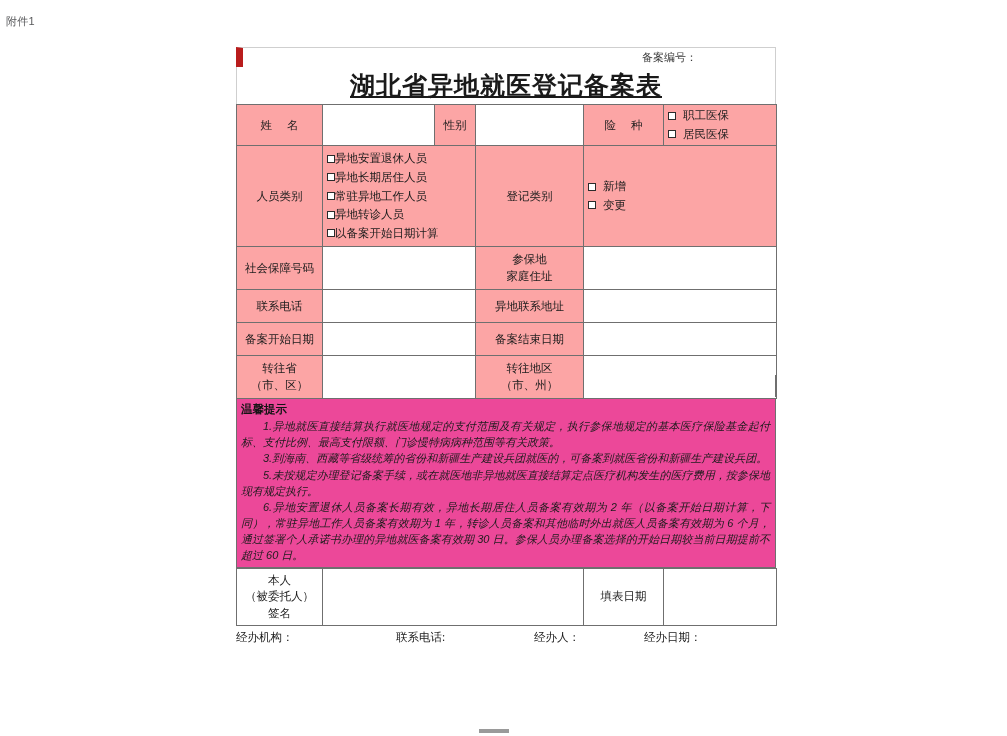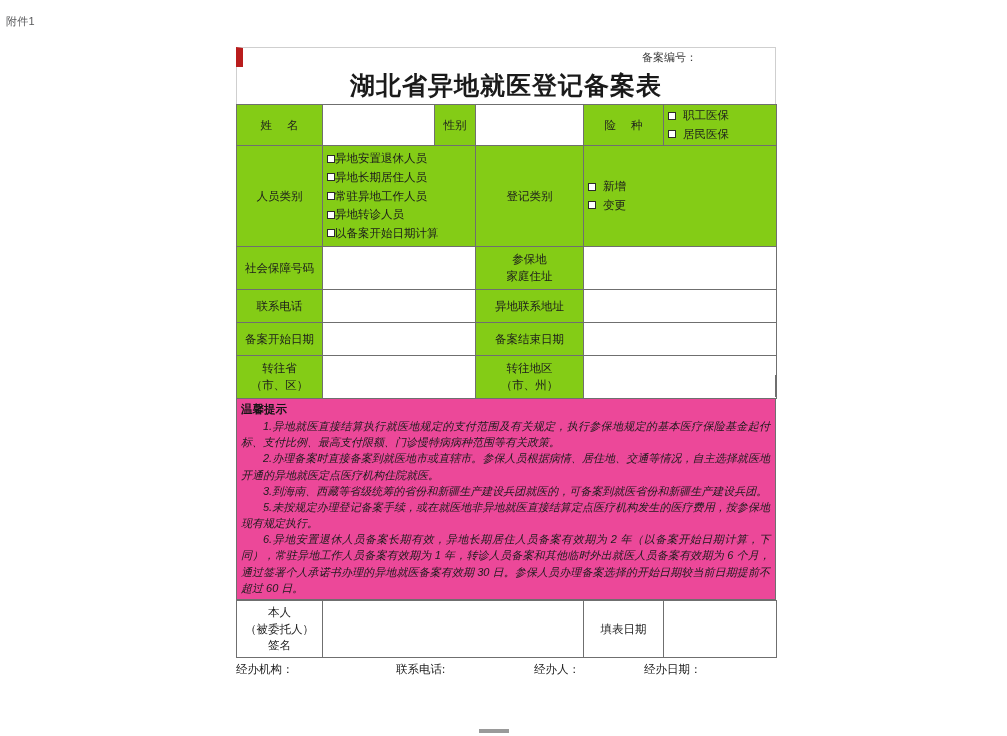--- a/index.html
+++ b/index.html
@@ -70,6 +70,7 @@
     letter-spacing: 1px;
     color: #1a1a1a;
     white-space: nowrap;
+    text-decoration: underline;
   }
 
   

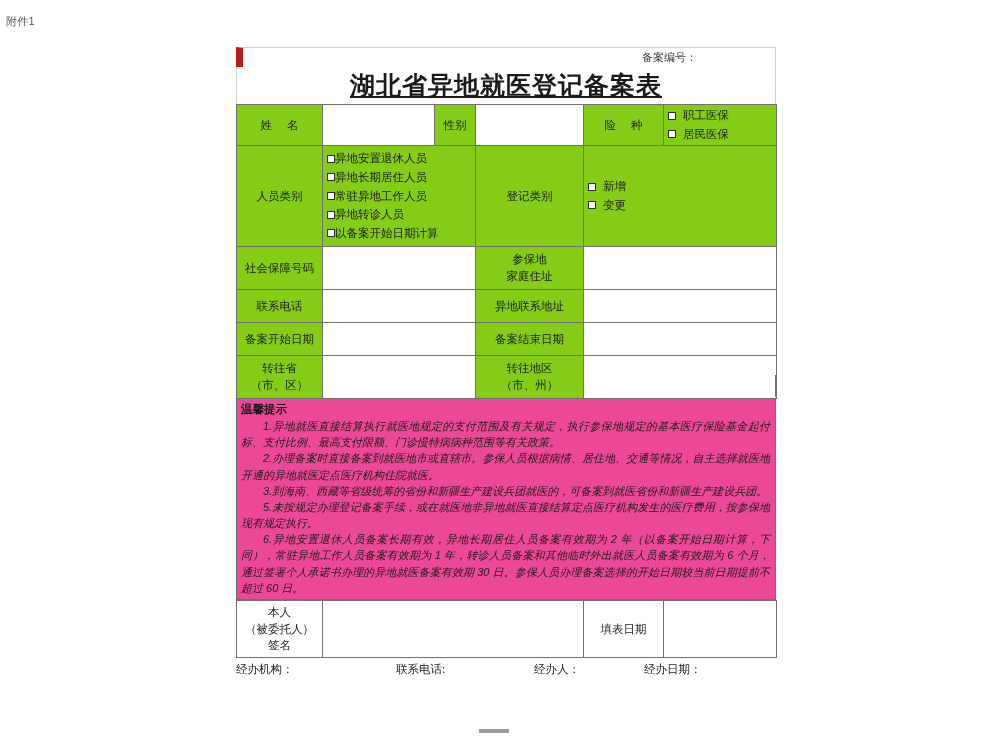--- a/index.html
+++ b/index.html
@@ -78,7 +78,7 @@
     border-collapse: collapse;
     table-layout: fixed;
     width: 540px;
-    background: #84cc16;
+    background: #fca5a5;
   }
   table.form td {
     border: 1px solid #6f6f6f;

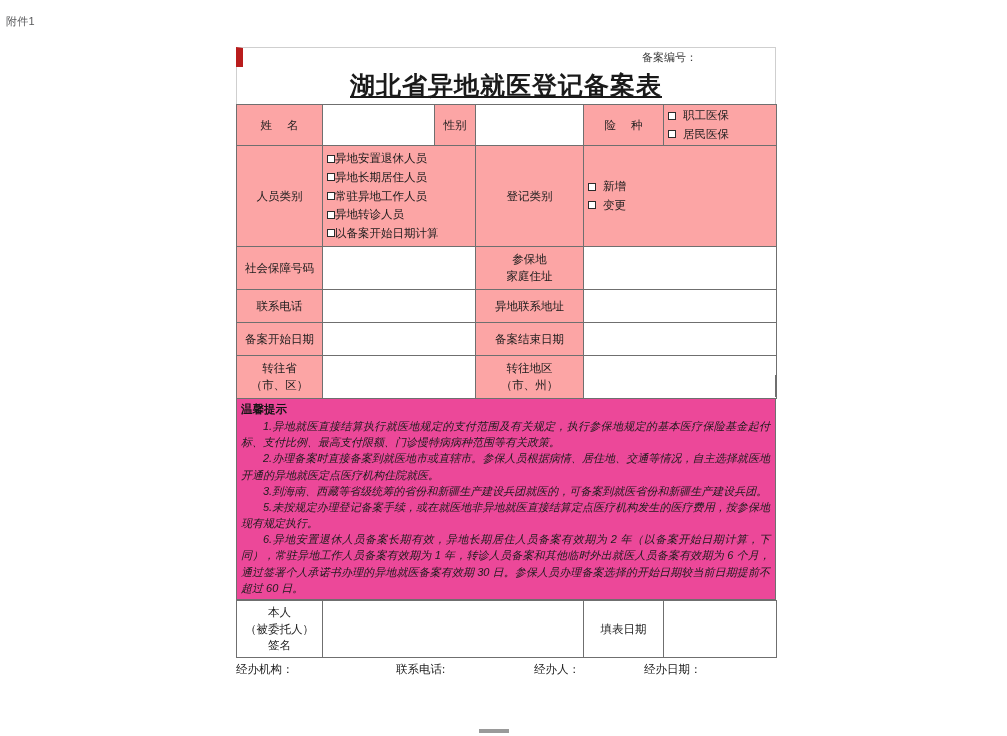--- a/index.html
+++ b/index.html
@@ -333,7 +333,6 @@
   <div class="notice">
     <div class="notice-title">温馨提示</div>
     <p>1.异地就医直接结算执行就医地规定的支付范围及有关规定，执行参保地规定的基本医疗保险基金起付标、支付比例、最高支付限额、门诊慢特病病种范围等有关政策。</p>
-    <p>2.办理备案时直接备案到就医地市或直辖市。参保人员根据病情、居住地、交通等情况，自主选择就医地开通的异地就医定点医疗机构住院就医。</p>
     <p>3.到海南、西藏等省级统筹的省份和新疆生产建设兵团就医的，可备案到就医省份和新疆生产建设兵团。</p>
     <p>5.未按规定办理登记备案手续，或在就医地非异地就医直接结算定点医疗机构发生的医疗费用，按参保地现有规定执行。</p>
     <p>6.异地安置退休人员备案长期有效，异地长期居住人员备案有效期为 2 年（以备案开始日期计算，下同），常驻异地工作人员备案有效期为 1 年，转诊人员备案和其他临时外出就医人员备案有效期为 6 个月，通过签署个人承诺书办理的异地就医备案有效期 30 日。参保人员办理备案选择的开始日期较当前日期提前不超过 60 日。</p>

